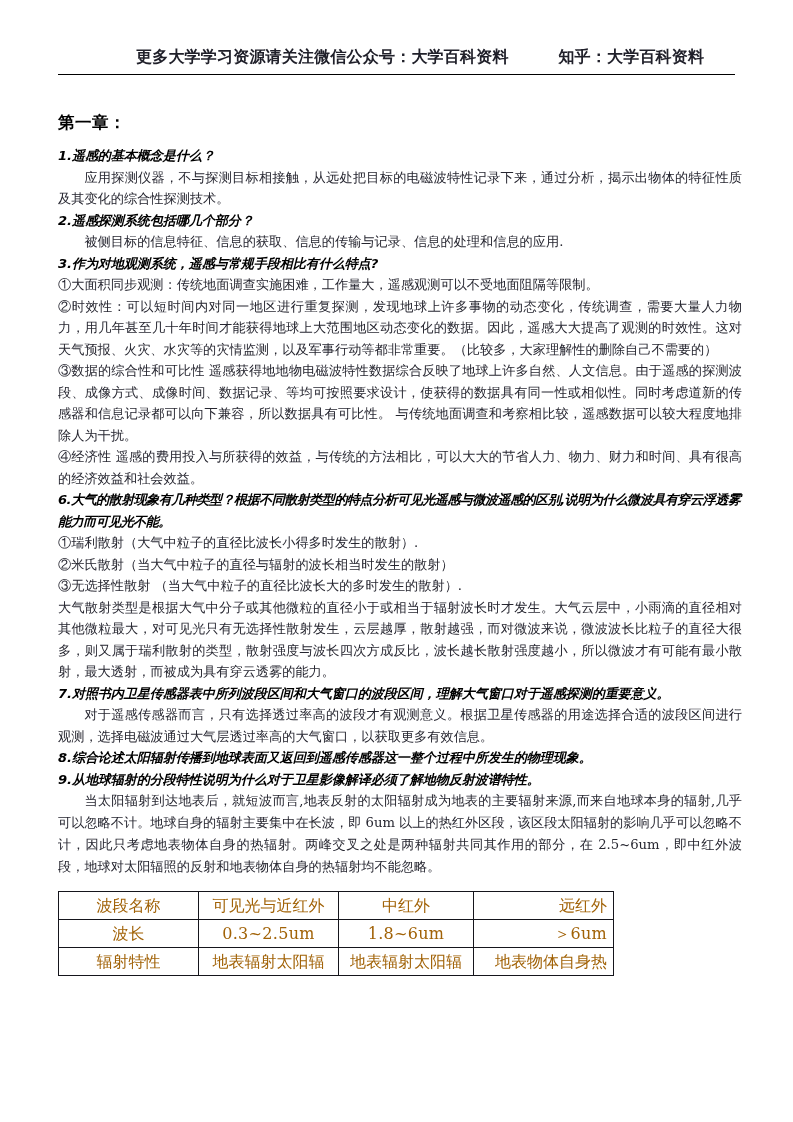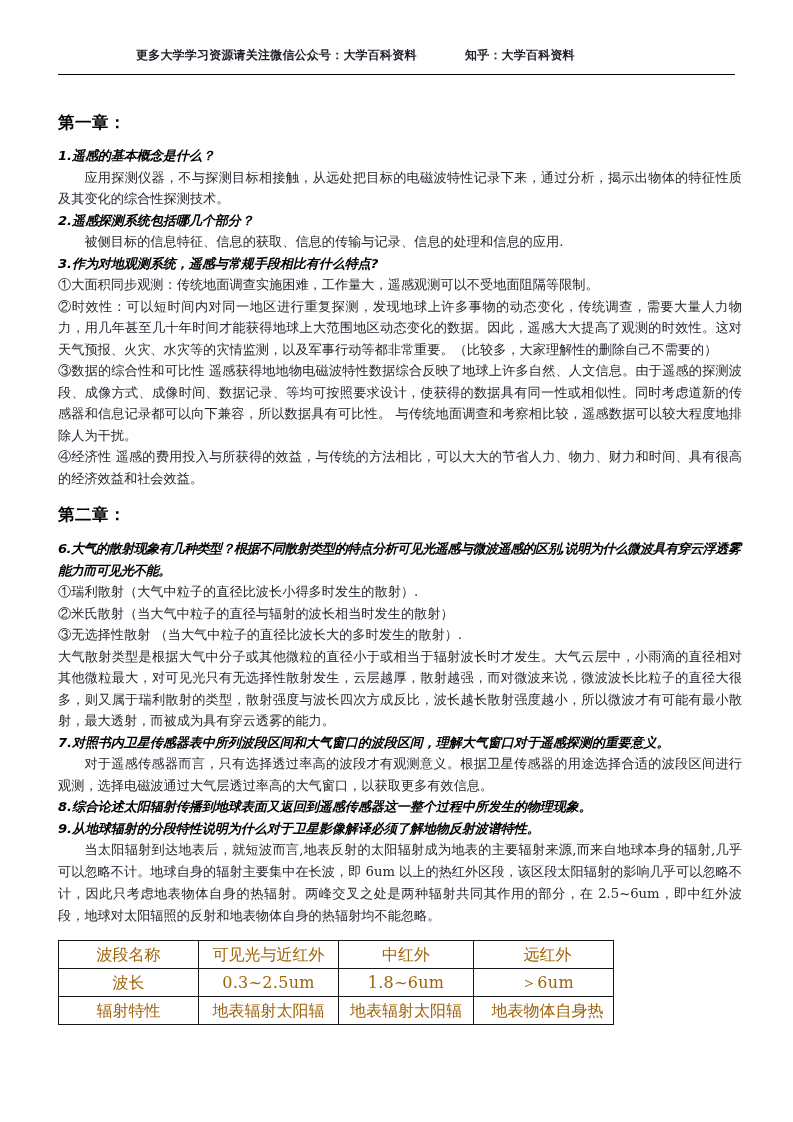--- a/index.html
+++ b/index.html
@@ -39,7 +39,7 @@
     width: 677px;
     white-space: nowrap;
     font-family: "DejaVu Serif", "Liberation Serif", serif;
-    font-size: 12px;
+    font-size: 16px;
     font-weight: 700;
     color: #20202a;
     letter-spacing: 0.2px;

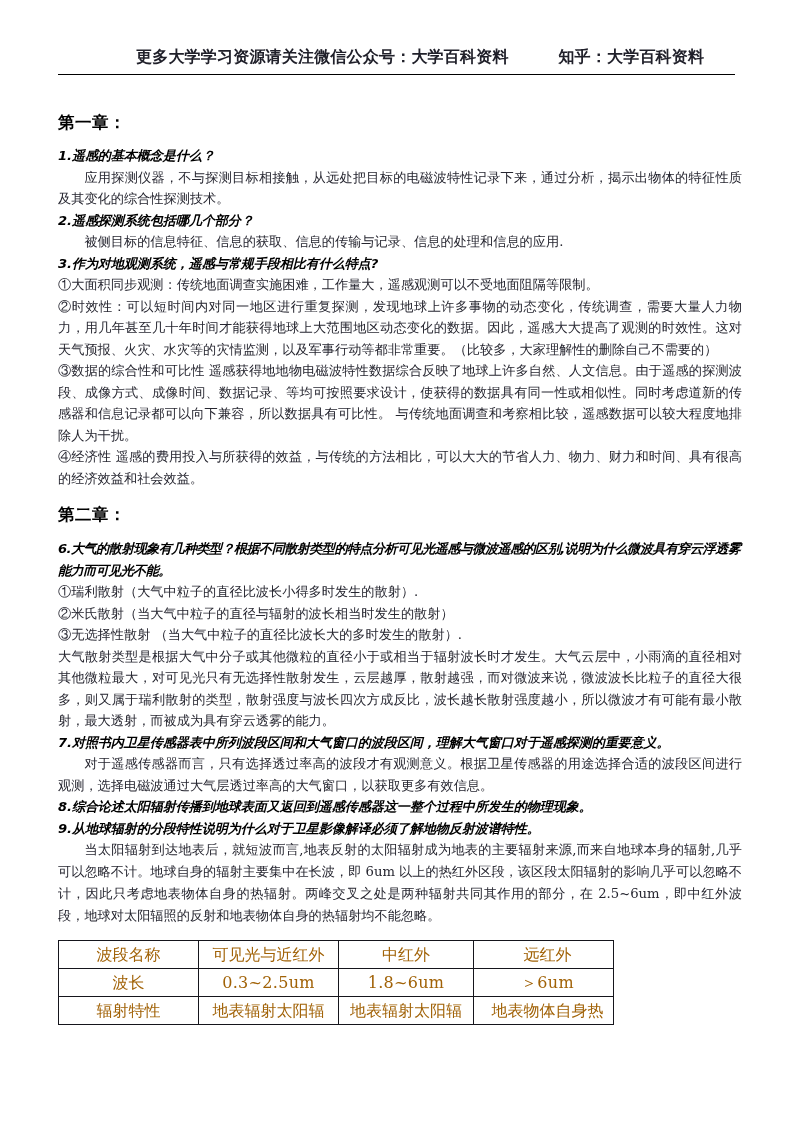--- a/index.html
+++ b/index.html
@@ -176,7 +176,6 @@
     <p class="p">③数据的综合性和可比性  遥感获得地地物电磁波特性数据综合反映了地球上许多自然、人文信息。由于遥感的探测波段、成像方式、成像时间、数据记录、等均可按照要求设计，使获得的数据具有同一性或相似性。同时考虑道新的传感器和信息记录都可以向下兼容，所以数据具有可比性。 与传统地面调查和考察相比较，遥感数据可以较大程度地排除人为干扰。</p>
     <p class="p">④经济性  遥感的费用投入与所获得的效益，与传统的方法相比，可以大大的节省人力、物力、财力和时间、具有很高的经济效益和社会效益。</p>
 
-    <h1 class="chapter second">第二章：</h1>
 
     <p class="q tight">6.大气的散射现象有几种类型？根据不同散射类型的特点分析可见光遥感与微波遥感的区别,说明为什么微波具有穿云浮透雾能力而可见光不能。</p>
     <p class="p">①瑞利散射（大气中粒子的直径比波长小得多时发生的散射）.</p>

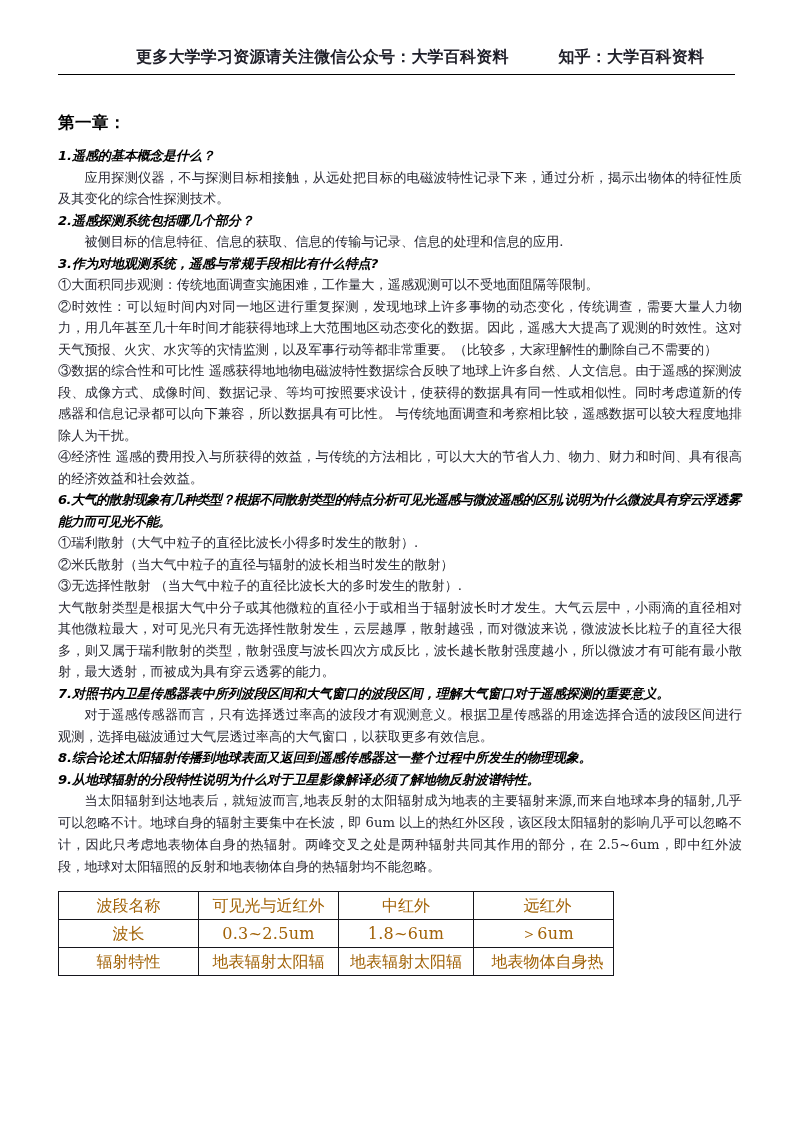--- a/index.html
+++ b/index.html
@@ -139,7 +139,7 @@
   .wave-table col.c2 { width: 135px; }
   .wave-table col.c3 { width: 140px; }
   .wave-table td.lastcol {
-    text-align: center;
+    text-align: right;
     padding-left: 14px;
   }
   .mono-num {

